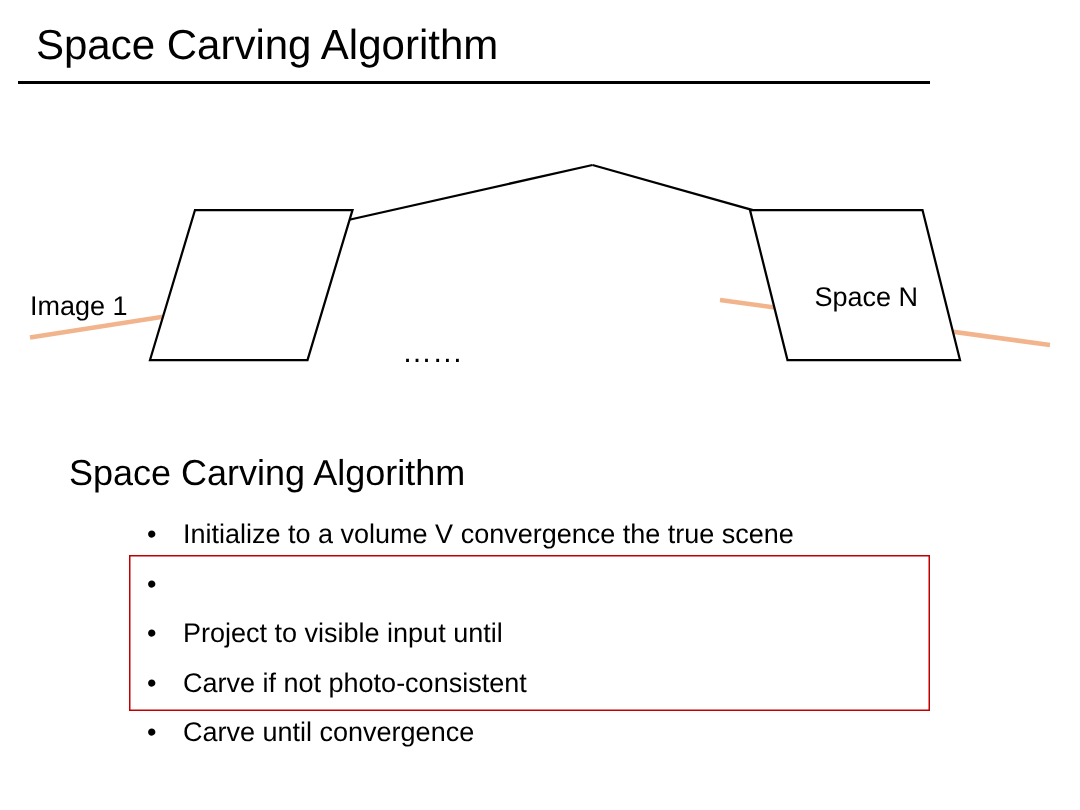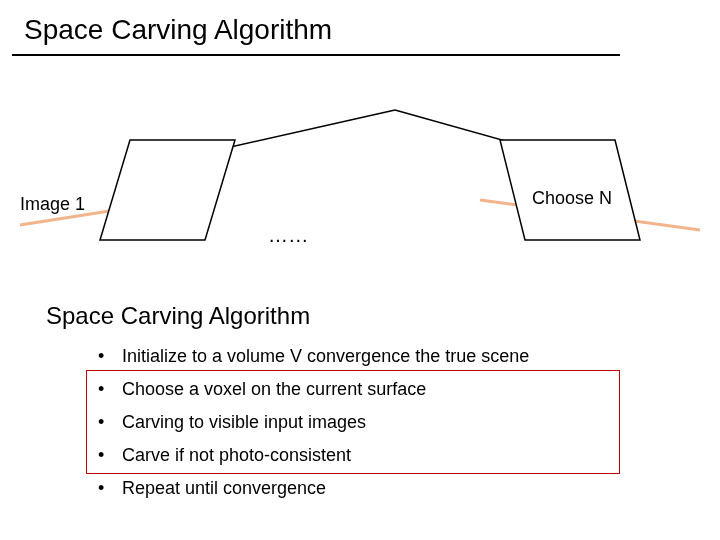--- a/index.html
+++ b/index.html
@@ -111,7 +111,7 @@
   </svg>
 
   <div class="label-left">Image 1</div>
-  <div class="label-right">Choose N</div>
+  <div class="label-right">Space N</div>
   <div class="ellipsis">…...</div>
 
   <div class="subhead">Space Carving Algorithm</div>

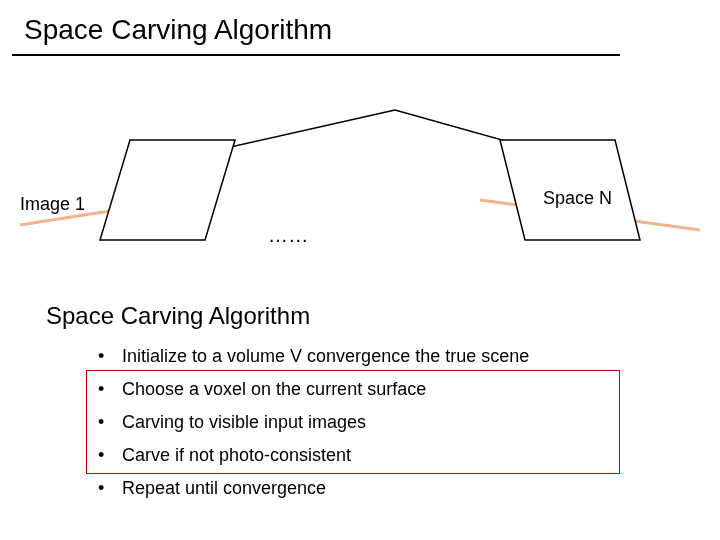--- a/index.html
+++ b/index.html
@@ -125,7 +125,6 @@
     </div>
     <div class="row">
       <span class="bullet">•</span>
-      <span>Choose a voxel on the current surface</span>
     </div>
     <div class="row">
       <span class="bullet">•</span>

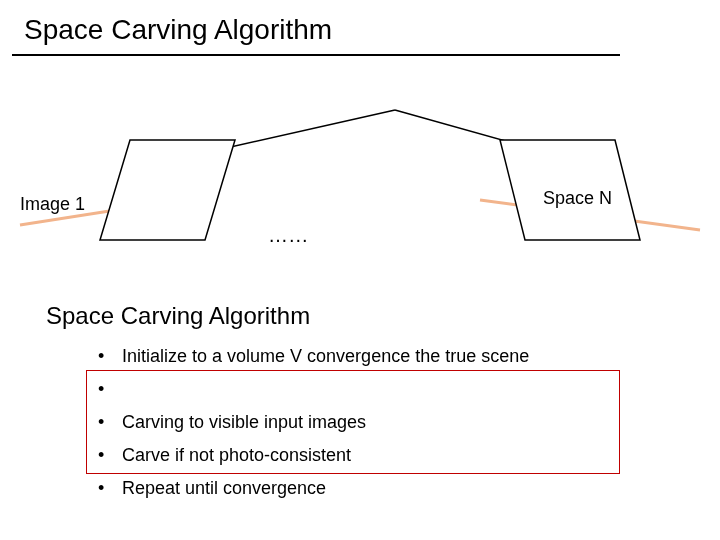--- a/index.html
+++ b/index.html
@@ -128,7 +128,7 @@
     </div>
     <div class="row">
       <span class="bullet">•</span>
-      <span>Carving to visible input images</span>
+      <span>Project to visible input until</span>
     </div>
     <div class="row">
       <span class="bullet">•</span>

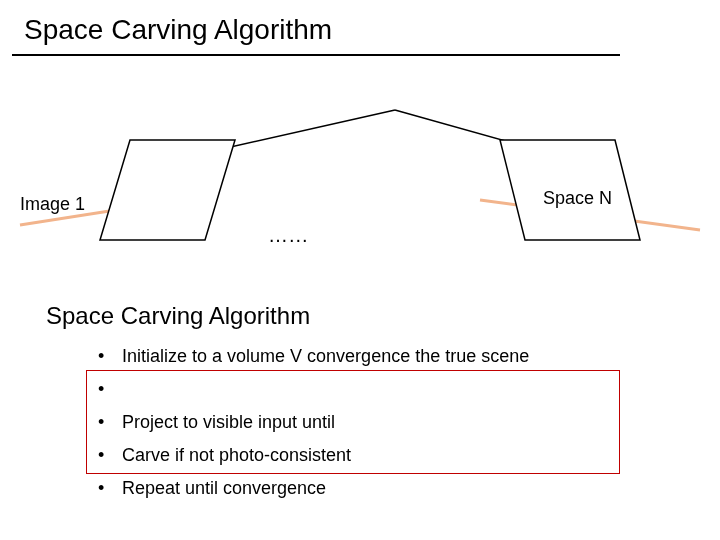--- a/index.html
+++ b/index.html
@@ -136,7 +136,7 @@
     </div>
     <div class="row">
       <span class="bullet">•</span>
-      <span>Repeat until convergence</span>
+      <span>Carve until convergence</span>
     </div>
   </div>
 

